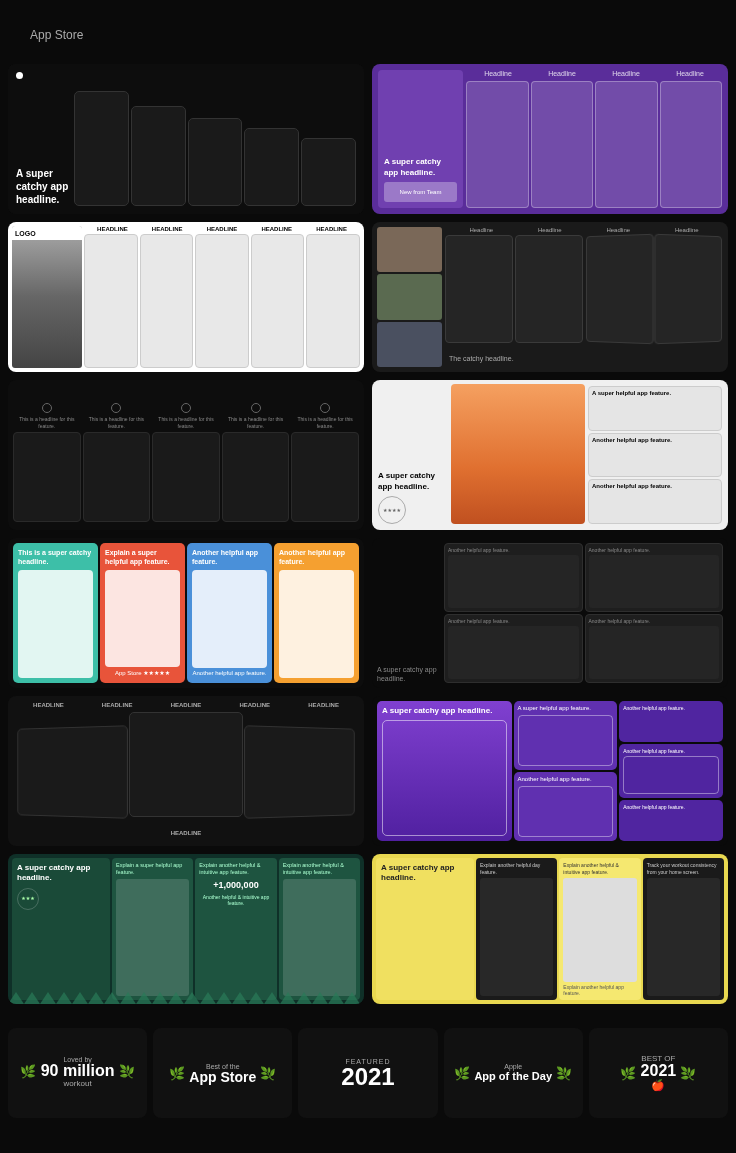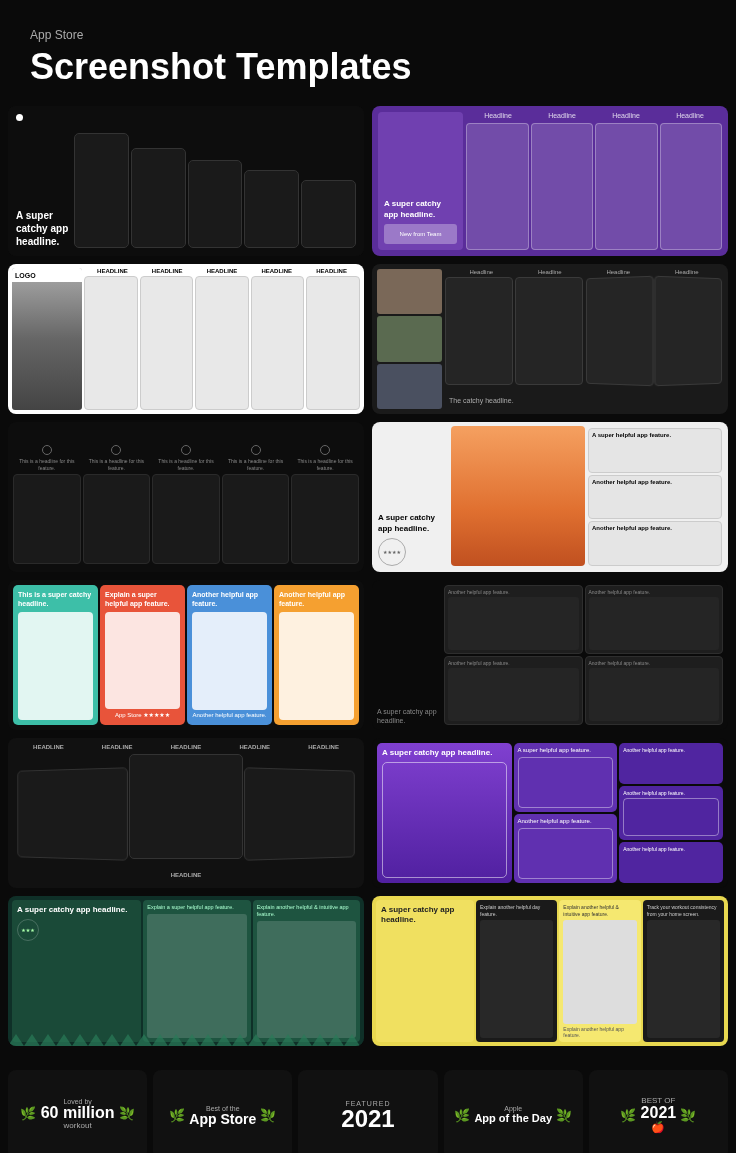--- a/index.html
+++ b/index.html
@@ -80,7 +80,6 @@
 
 <div class="header">
   <div class="header-subtitle">App Store</div>
-  <div class="header-title">Screenshot Templates</div>
 </div>
 
 <div class="main-grid">

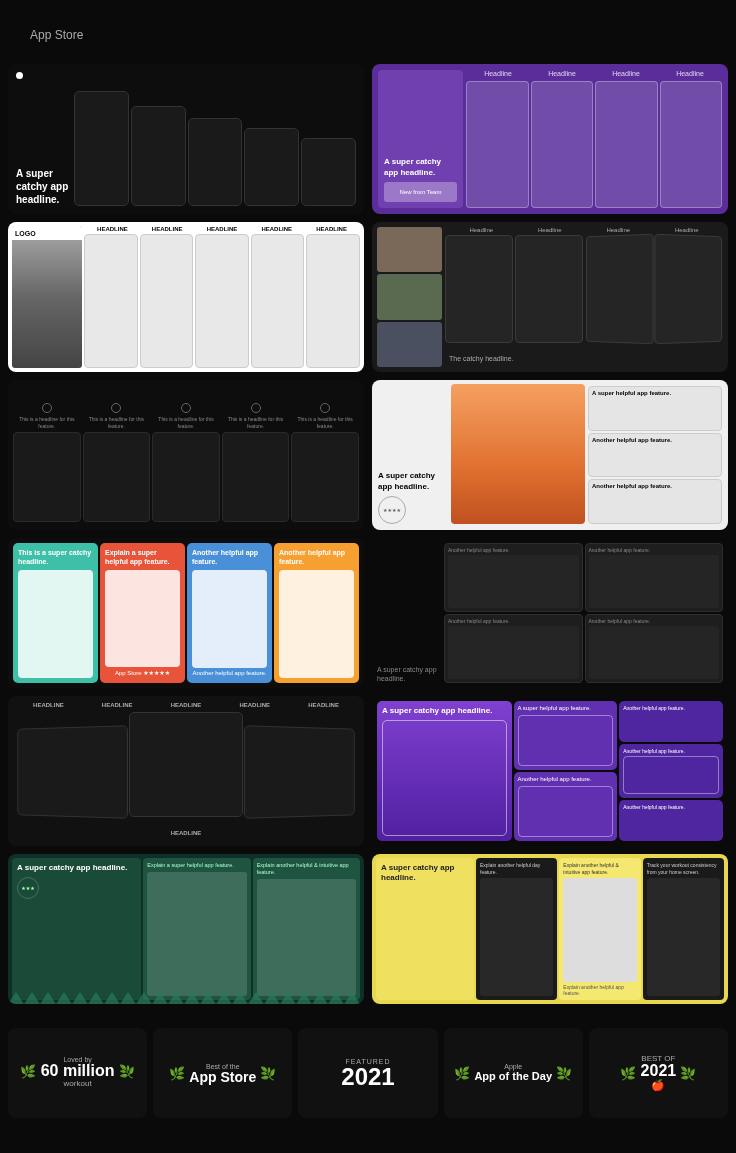--- a/index.html
+++ b/index.html
@@ -343,6 +343,11 @@
       <div style="background:#1e5440;border-radius:4px;flex:1;padding:4px;display:flex;flex-direction:column;">
         <div style="font-size:5.5px;color:#aaffd0;line-height:1.3;">Explain a super helpful app feature.</div>
         <div style="background:rgba(255,255,255,0.15);border-radius:3px;flex:1;margin-top:3px;"></div>
+      </div>
+      <div style="background:#1e5440;border-radius:4px;flex:1;padding:4px;display:flex;flex-direction:column;">
+        <div style="font-size:5.5px;color:#aaffd0;line-height:1.3;">Explain another helpful &amp; intuitive app feature.</div>
+        <div style="font-size:9px;color:#fff;font-weight:700;text-align:center;padding:4px 0;">+1,000,000</div>
+        <div style="font-size:5px;color:#aaffd0;text-align:center;">Another helpful &amp; intuitive app feature.</div>
       </div>
       <div style="background:#1e5440;border-radius:4px;flex:1;padding:4px;display:flex;flex-direction:column;">
         <div style="font-size:5.5px;color:#aaffd0;line-height:1.3;">Explain another helpful &amp; intuitive app feature.</div>

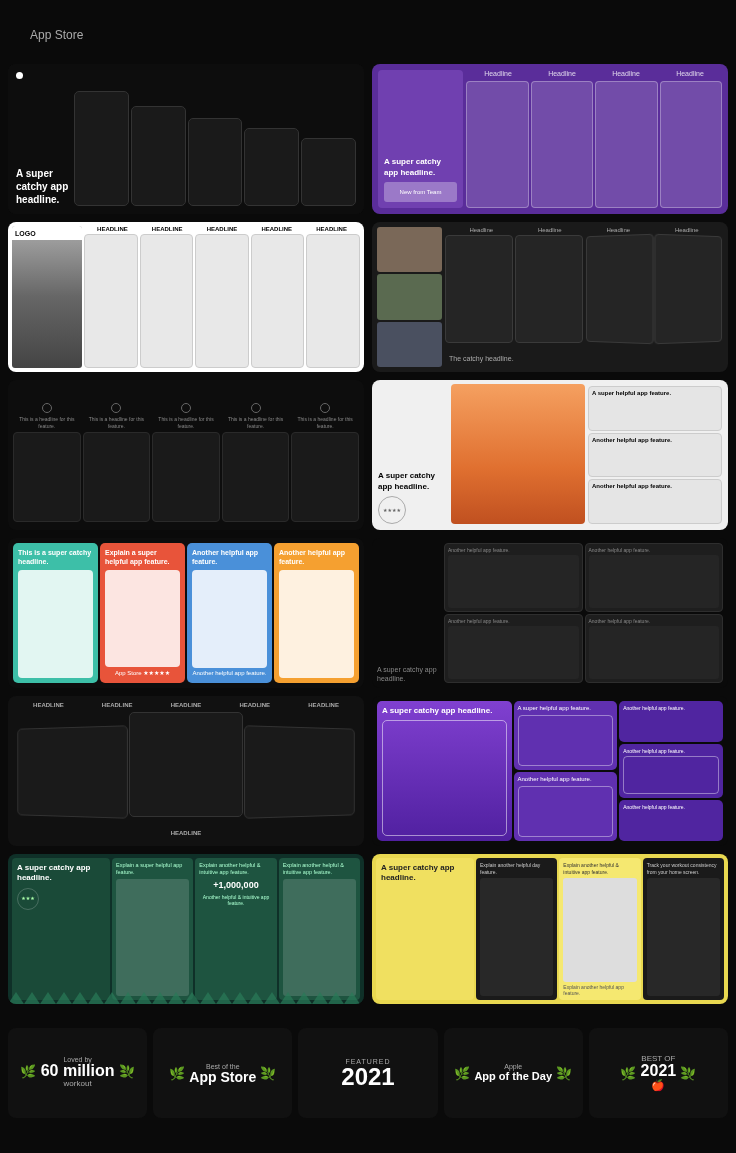--- a/index.html
+++ b/index.html
@@ -414,7 +414,7 @@
         <span style="font-size:13px;color:#fff;">🌿</span>
         <div style="text-align:center;">
           <div style="font-size:7px;color:#aaa;">Loved by</div>
-          <div style="font-size:16px;font-weight:900;color:#fff;line-height:1;">60 million</div>
+          <div style="font-size:16px;font-weight:900;color:#fff;line-height:1;">90 million</div>
           <div style="font-size:8px;color:#aaa;">workout</div>
         </div>
         <span style="font-size:13px;color:#fff;transform:scaleX(-1);">🌿</span>

